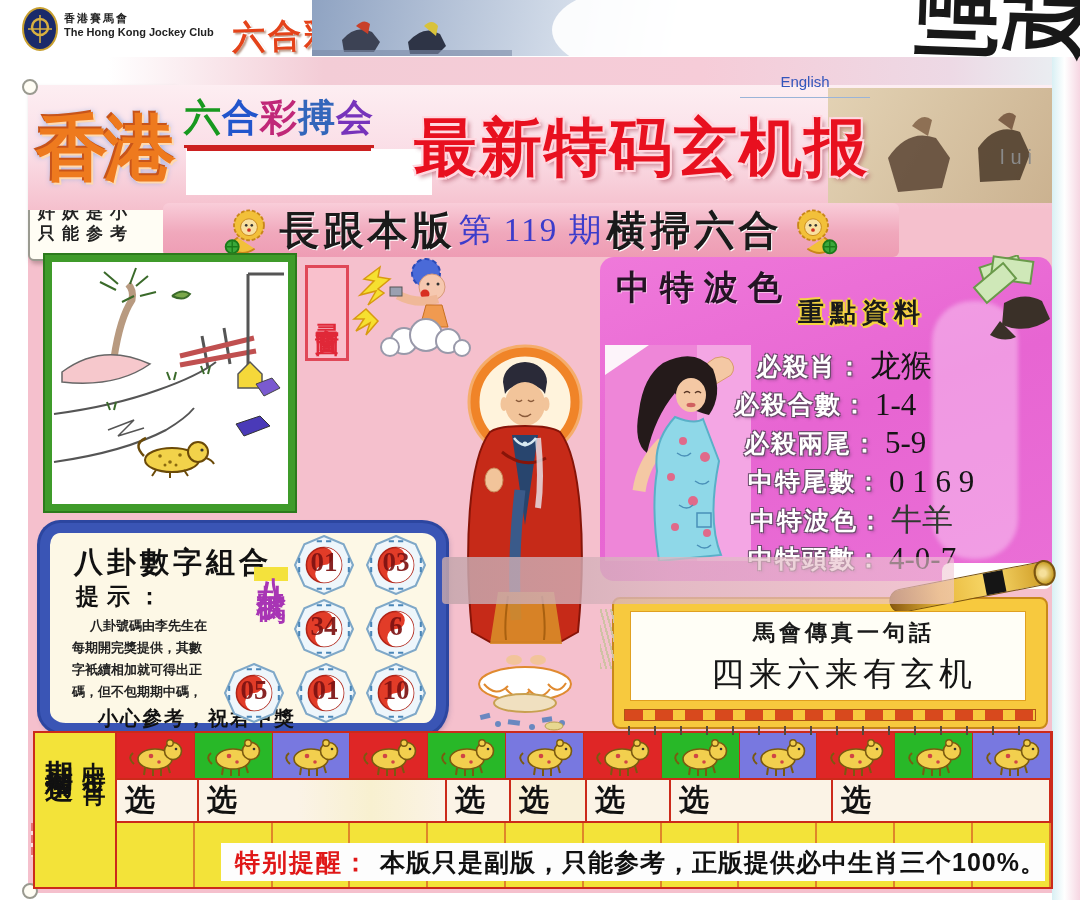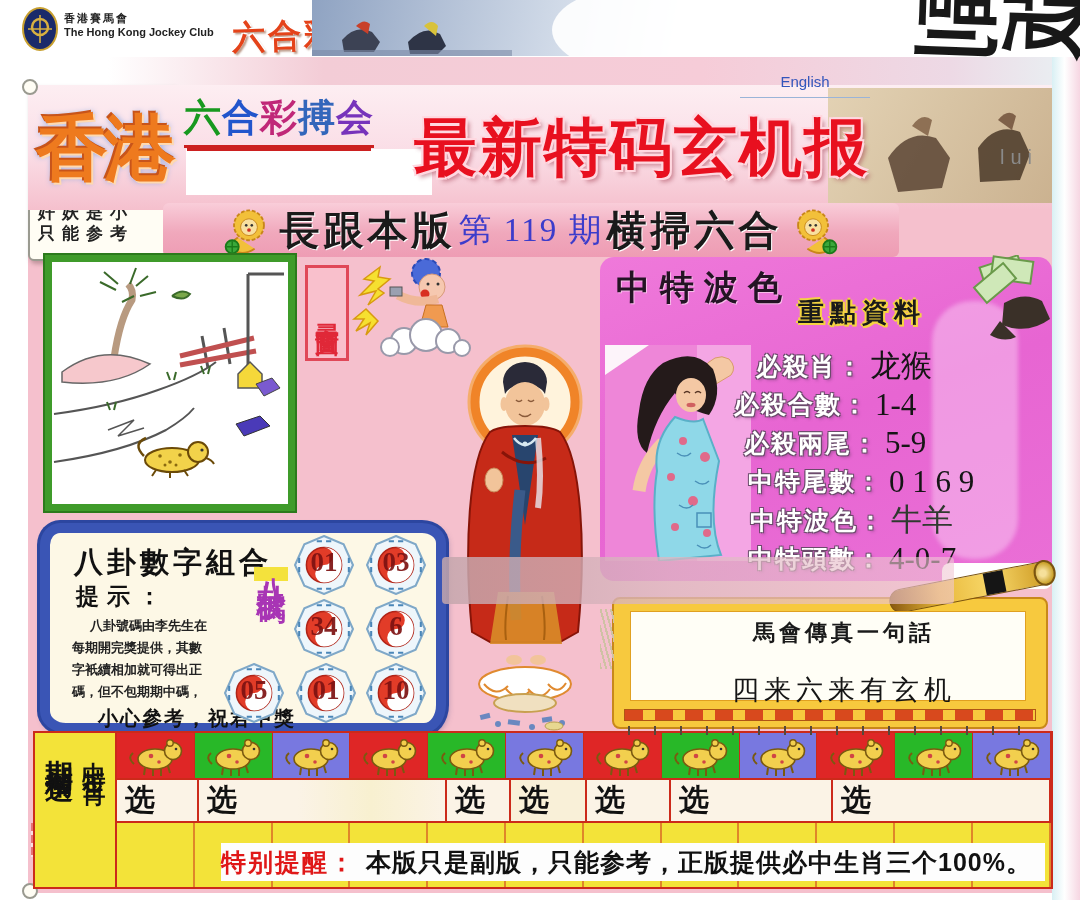--- a/index.html
+++ b/index.html
@@ -98,7 +98,7 @@
   #fax{left:584px;top:512px;width:436px;height:132px;background:#f7c93e;border:2px solid #c8881a;border-radius:8px;z-index:7;}
   #fax-inner{position:absolute;left:16px;top:12px;right:20px;bottom:26px;background:#fffef6;border:1px solid #e0a020;text-align:center;padding-left:32px;}
   #fax-title{font-size:22px;font-weight:bold;letter-spacing:4px;margin-top:6px;color:#1a1a1a;}
-  #fax-msg{font-family:Liberation Sans, sans-serif;font-size:27px;letter-spacing:5px;margin-top:24px;color:#151515;}
+  #fax-msg{font-family:Liberation Sans, sans-serif;font-size:33px;letter-spacing:5px;margin-top:4px;color:#151515;}
   #fax-trim{position:absolute;left:10px;right:10px;bottom:6px;height:12px;background:repeating-linear-gradient(90deg,#d8491d 0 18px,#f7c93e 18px 30px);border:1px solid #b05515;}
   #fax-fringe{position:absolute;left:14px;right:14px;bottom:-8px;height:9px;background:repeating-linear-gradient(90deg,#55483a 0 2px,transparent 2px 26px);}
   #fax-tassel{position:absolute;left:-14px;top:10px;width:14px;height:60px;background:repeating-linear-gradient(75deg,#cfc2a4 0 2px,transparent 2px 5px);}

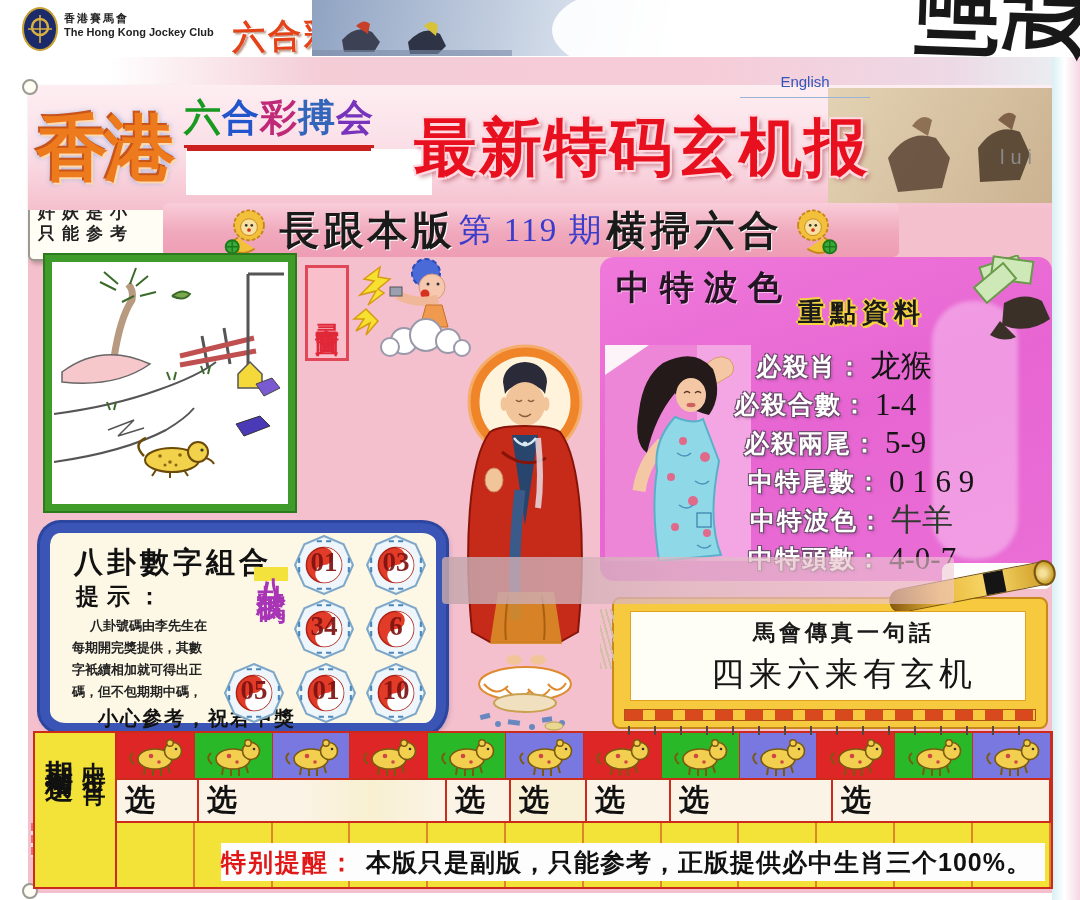--- a/index.html
+++ b/index.html
@@ -122,7 +122,7 @@
   .pw1{width:82px;} .pw2{width:248px;background:linear-gradient(90deg,#fbf3e6 40%,#f8f0d0 70%,#fbf3e6);} .pw3{width:64px;} .pw4{width:76px;background:#f9f0d8;} .pw5{width:84px;} .pw6{width:162px;} .pw7{flex:1;}
   #notice-row{flex:1;position:relative;background:#f3e339;}
   #notice-grid{position:absolute;inset:0;background:repeating-linear-gradient(90deg,transparent 0 75.8px,rgba(204,42,26,.5) 75.8px 77.8px);}
-  #notice-band{position:absolute;left:104px;right:6px;top:20px;bottom:6px;background:#fdfdfd;display:flex;align-items:center;white-space:nowrap;}
+  #notice-band{position:absolute;left:104px;right:6px;top:20px;bottom:6px;background:#fdfdfd;display:flex;align-items:center;padding-left:14px;white-space:nowrap;}
   #notice-label{color:#e01818;font-size:25px;font-weight:bold;letter-spacing:2px;margin-right:10px;}
   #notice-text{color:#111;font-size:25px;font-weight:bold;letter-spacing:1px;}
 </style>

